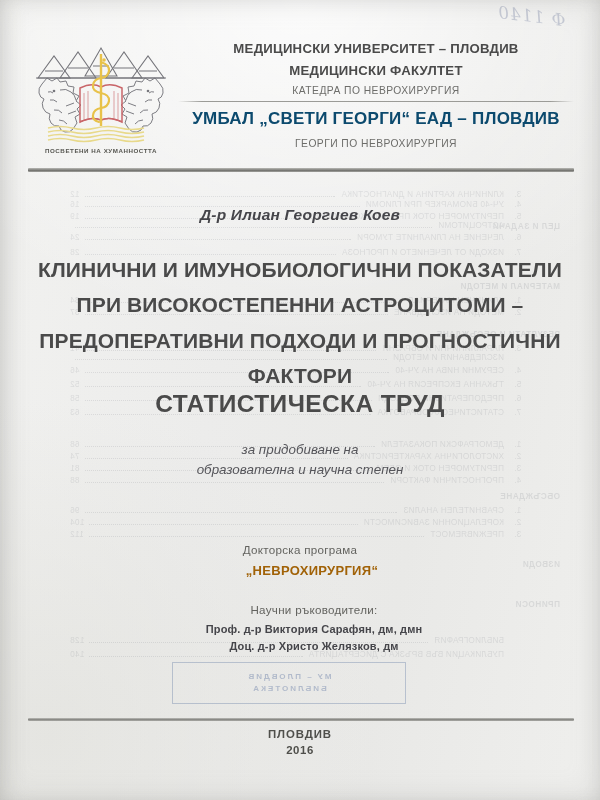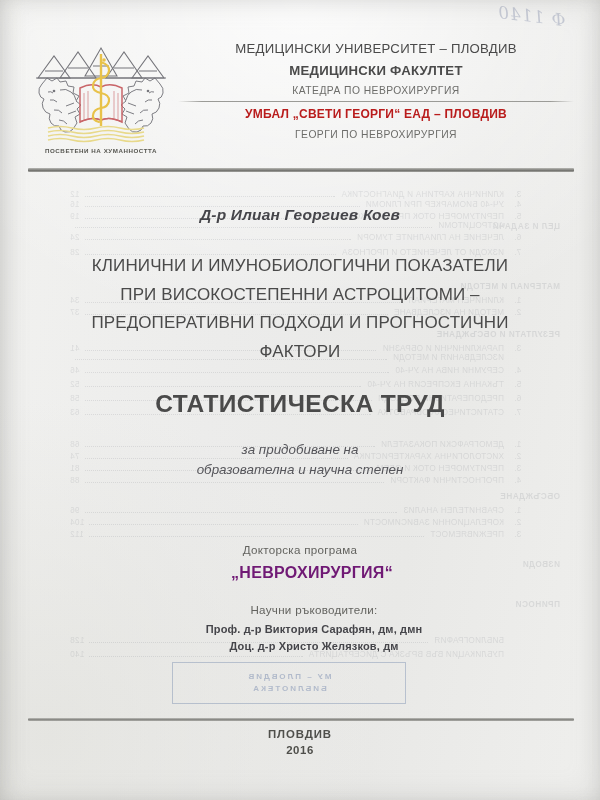--- a/index.html
+++ b/index.html
@@ -158,7 +158,7 @@
   }
   .hdr-line-1 {
     font-size: 13.2px;
-    font-weight: normal;
+    font-weight: bold;
     letter-spacing: 0.25px;
     color: #4a4a4a;
     line-height: 1.5;

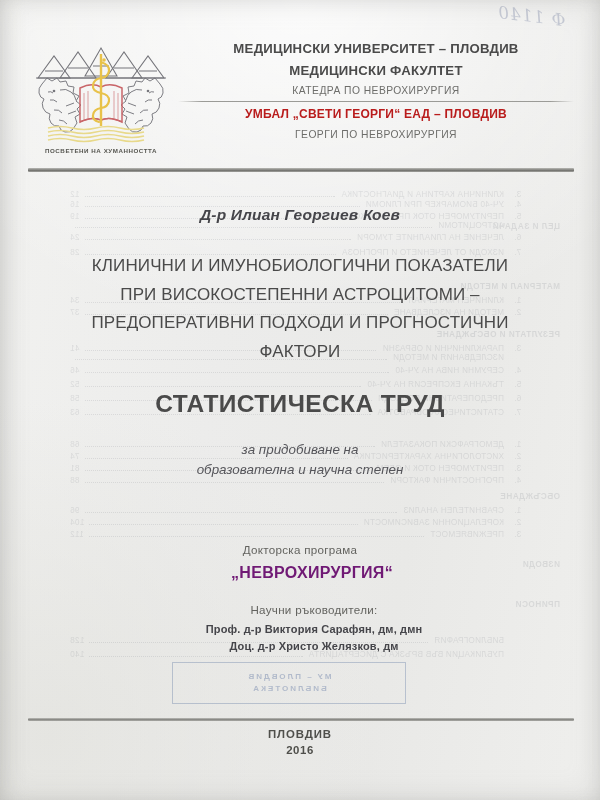--- a/index.html
+++ b/index.html
@@ -178,10 +178,10 @@
     line-height: 1.7;
   }
   .hdr-line-4 {
-    font-size: 12px;
+    font-size: 17px;
     font-weight: bold;
     letter-spacing: 0.25px;
-    color: #b91c1c;
+    color: #0c4a6e;
     line-height: 1.85;
   }
   .hdr-line-5 {

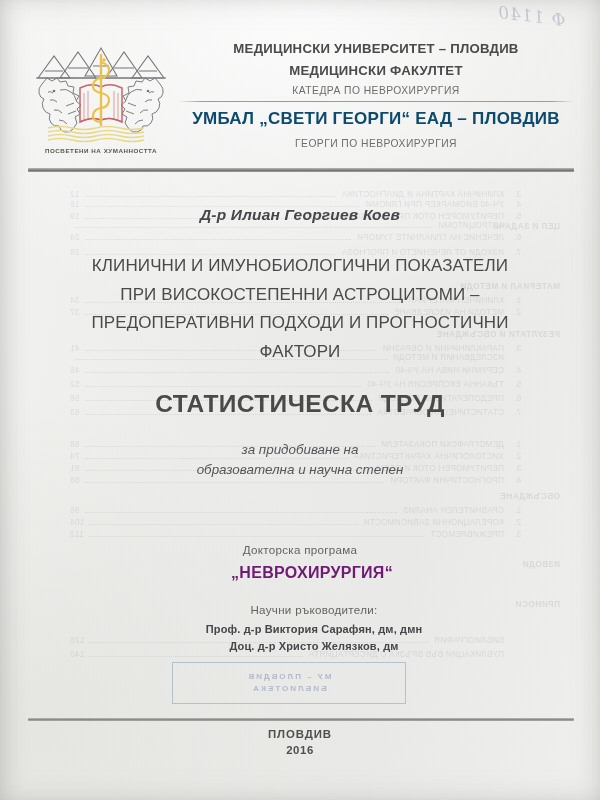--- a/index.html
+++ b/index.html
@@ -230,8 +230,8 @@
     text-align: center;
   }
   .title-line {
-    font-size: 17px;
-    font-weight: normal;
+    font-size: 21px;
+    font-weight: bold;
     letter-spacing: 0.1px;
     line-height: 1.68;
     color: #4a4a4a;

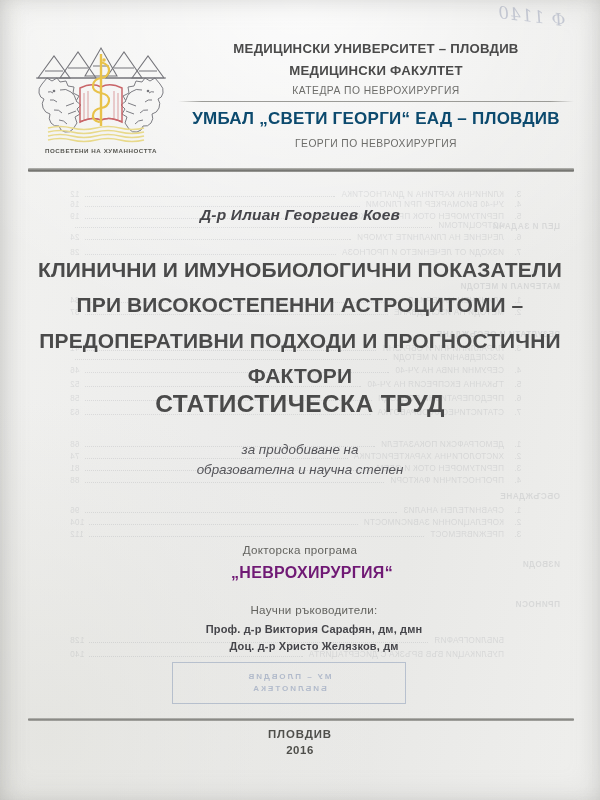--- a/index.html
+++ b/index.html
@@ -284,10 +284,10 @@
     line-height: 1.75;
   }
   .program-value {
-    font-size: 16px;
+    font-size: 13px;
     font-weight: bold;
     letter-spacing: 0.3px;
-    color: #701a75;
+    color: #a16207;
     line-height: 1.65;
     padding-left: 24px;
   }

